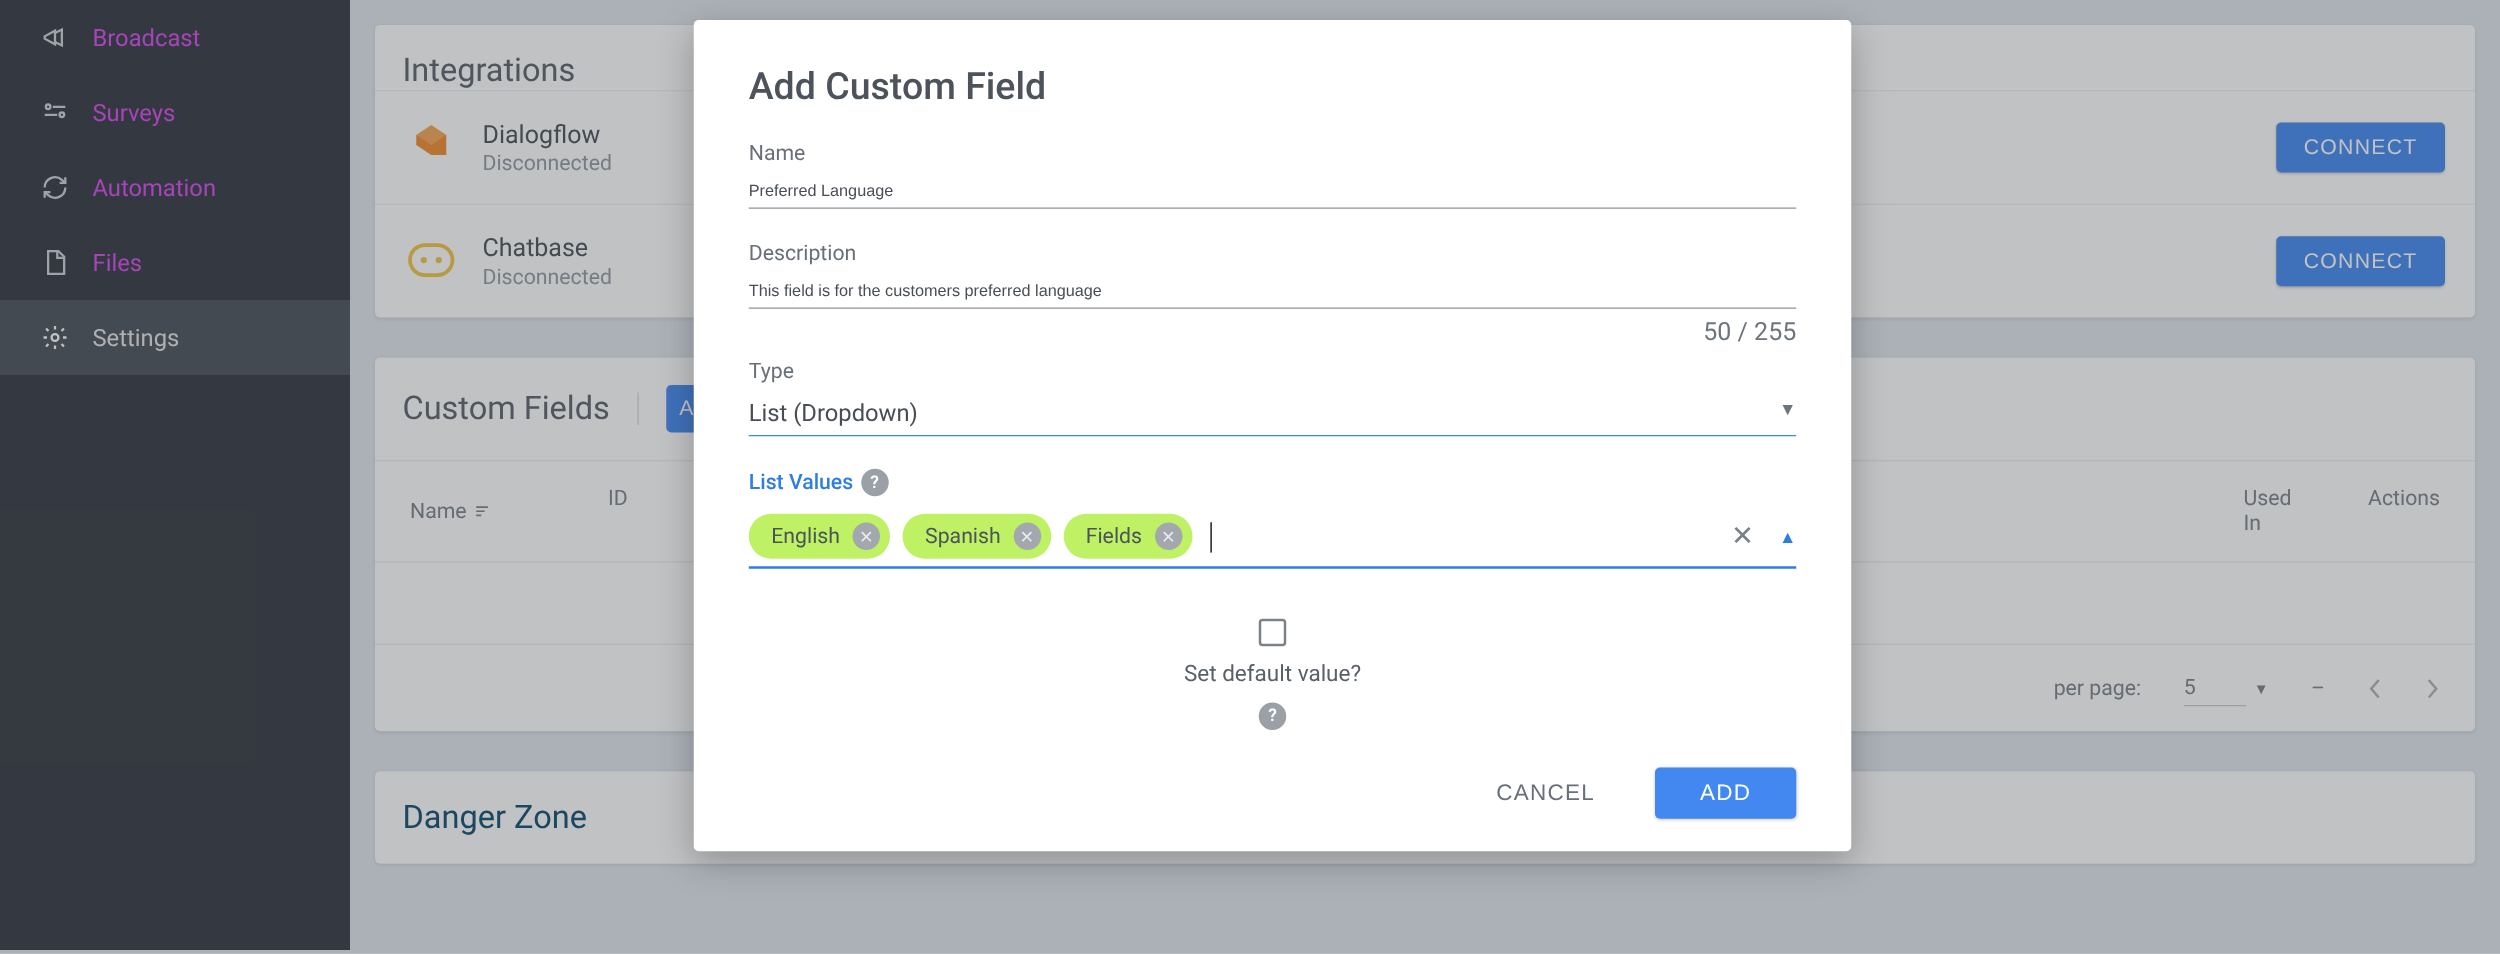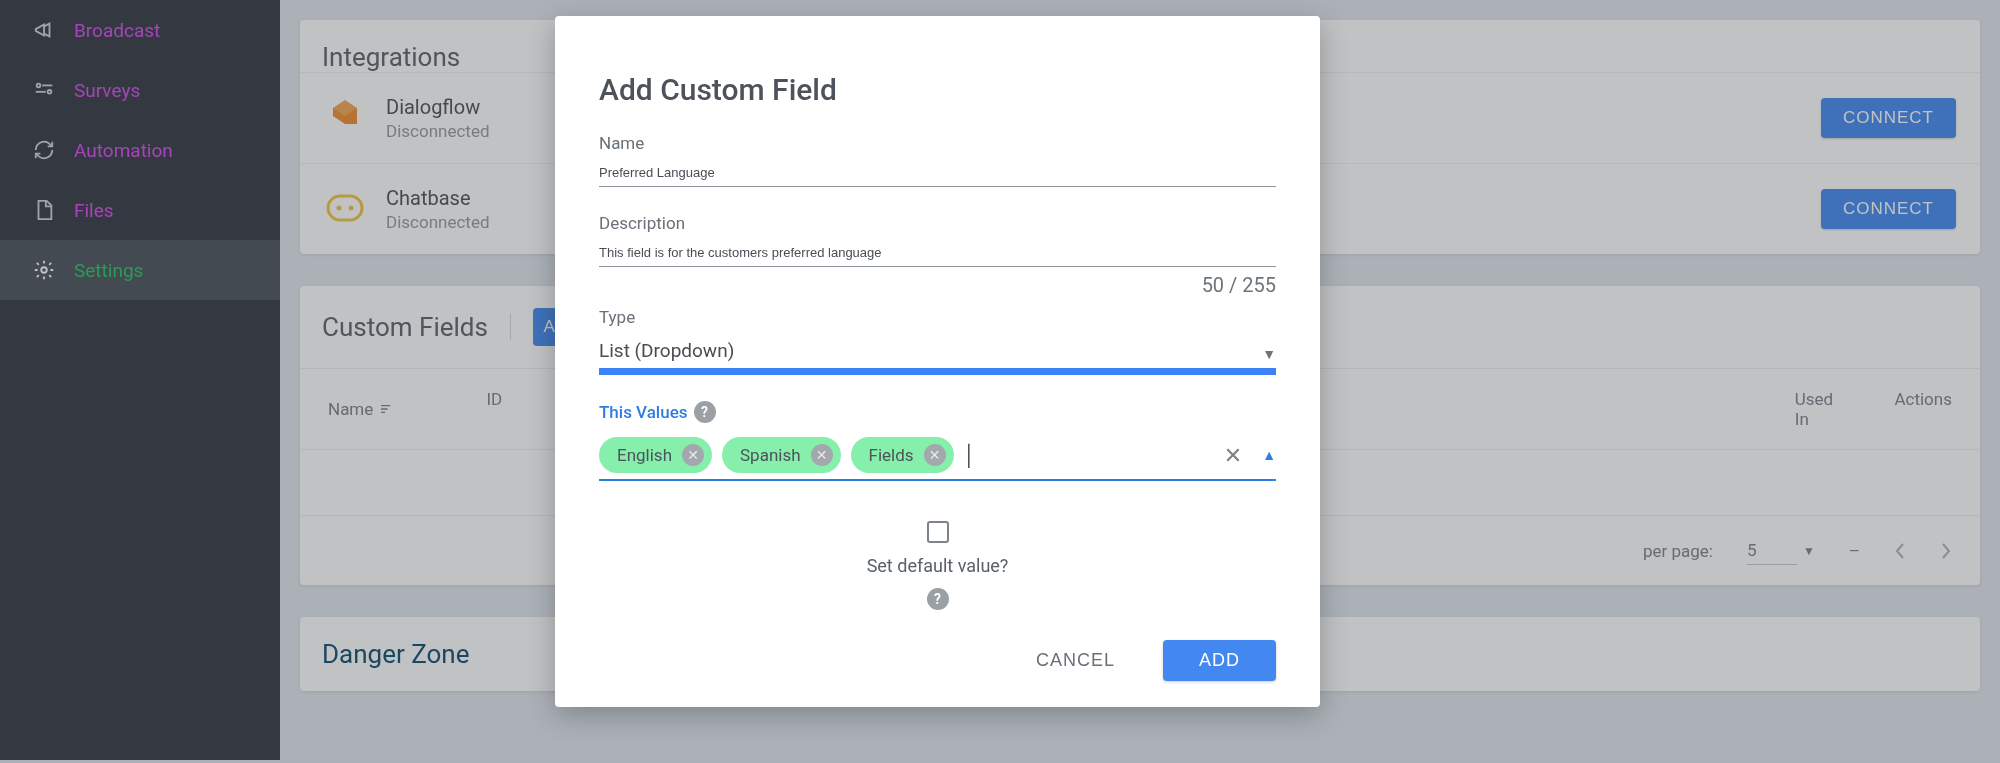--- a/index.html
+++ b/index.html
@@ -123,11 +123,11 @@
   .modal {
     position:absolute;
     left: 555px; top: 16px;
-    width: 765px;
+    width: 926px;
     background:#fff;
     border-radius:4px;
     box-shadow: 0 8px 28px rgba(0,0,0,.25);
-    padding: 56px 44px 26px 44px;
+    padding: 36px 44px 26px 44px;
   }
   .modal-title { font-size:30px; color:#4d535a; font-weight:500; margin-bottom: 26px;}
   .field-group { margin-bottom: 26px; }

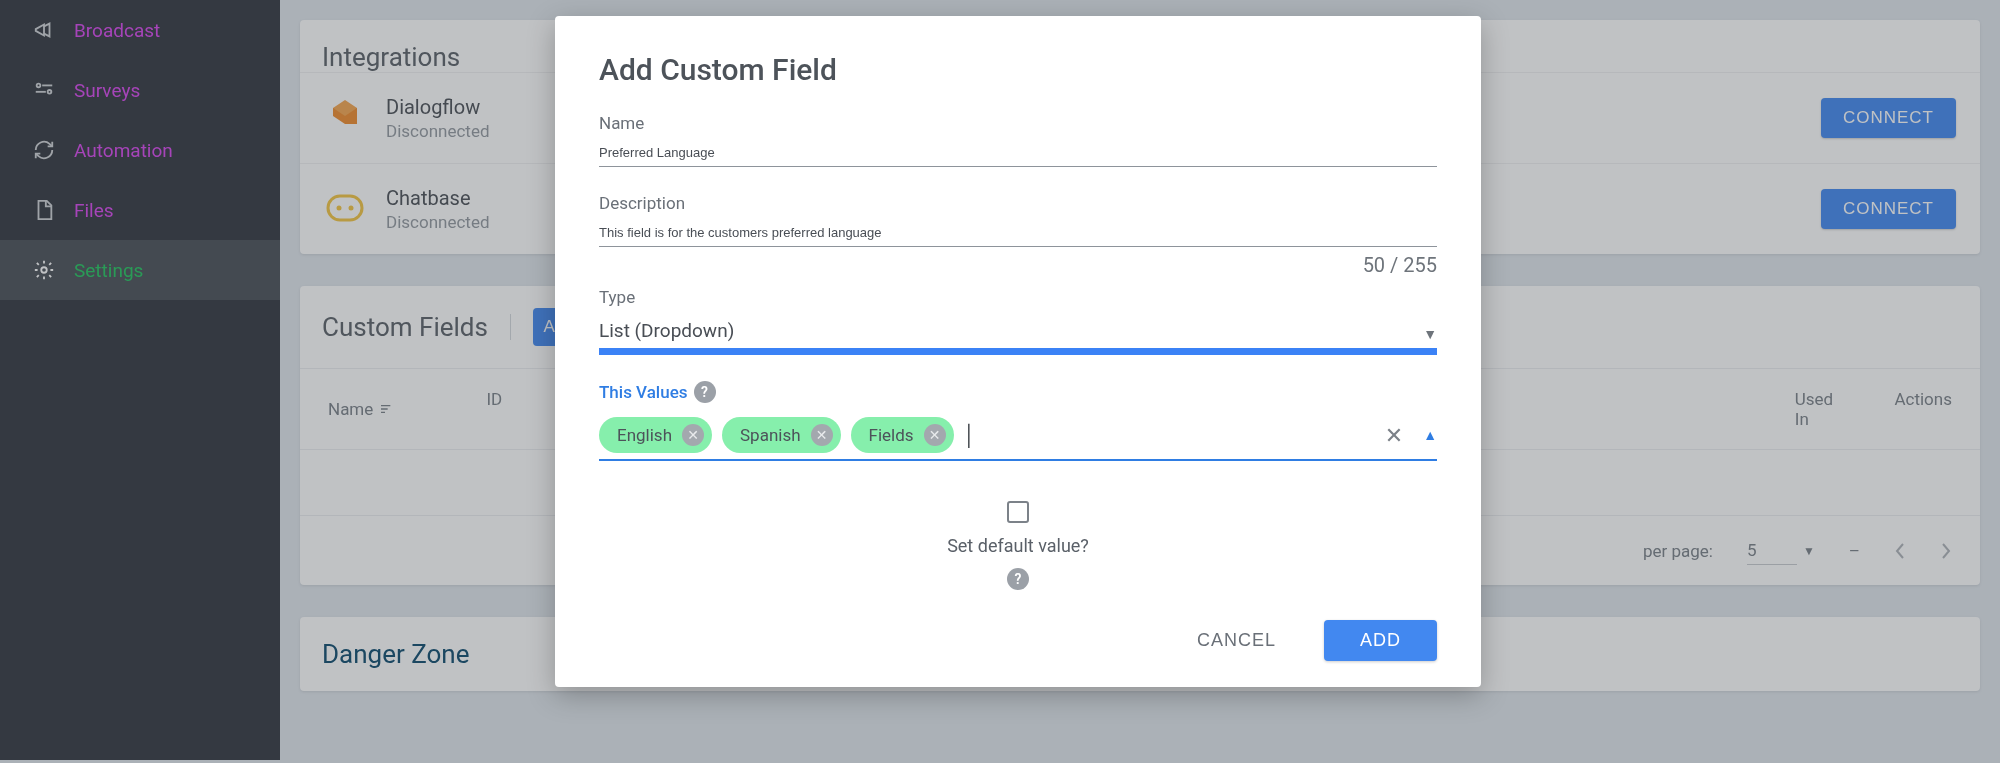--- a/index.html
+++ b/index.html
@@ -30,7 +30,7 @@
   }
   .sidebar-item.active {
     background: #494e56;
-    color: #22c55e;
+    color: #e5e5e5;
     text-align: right;
   }
   .sidebar-item .icon {

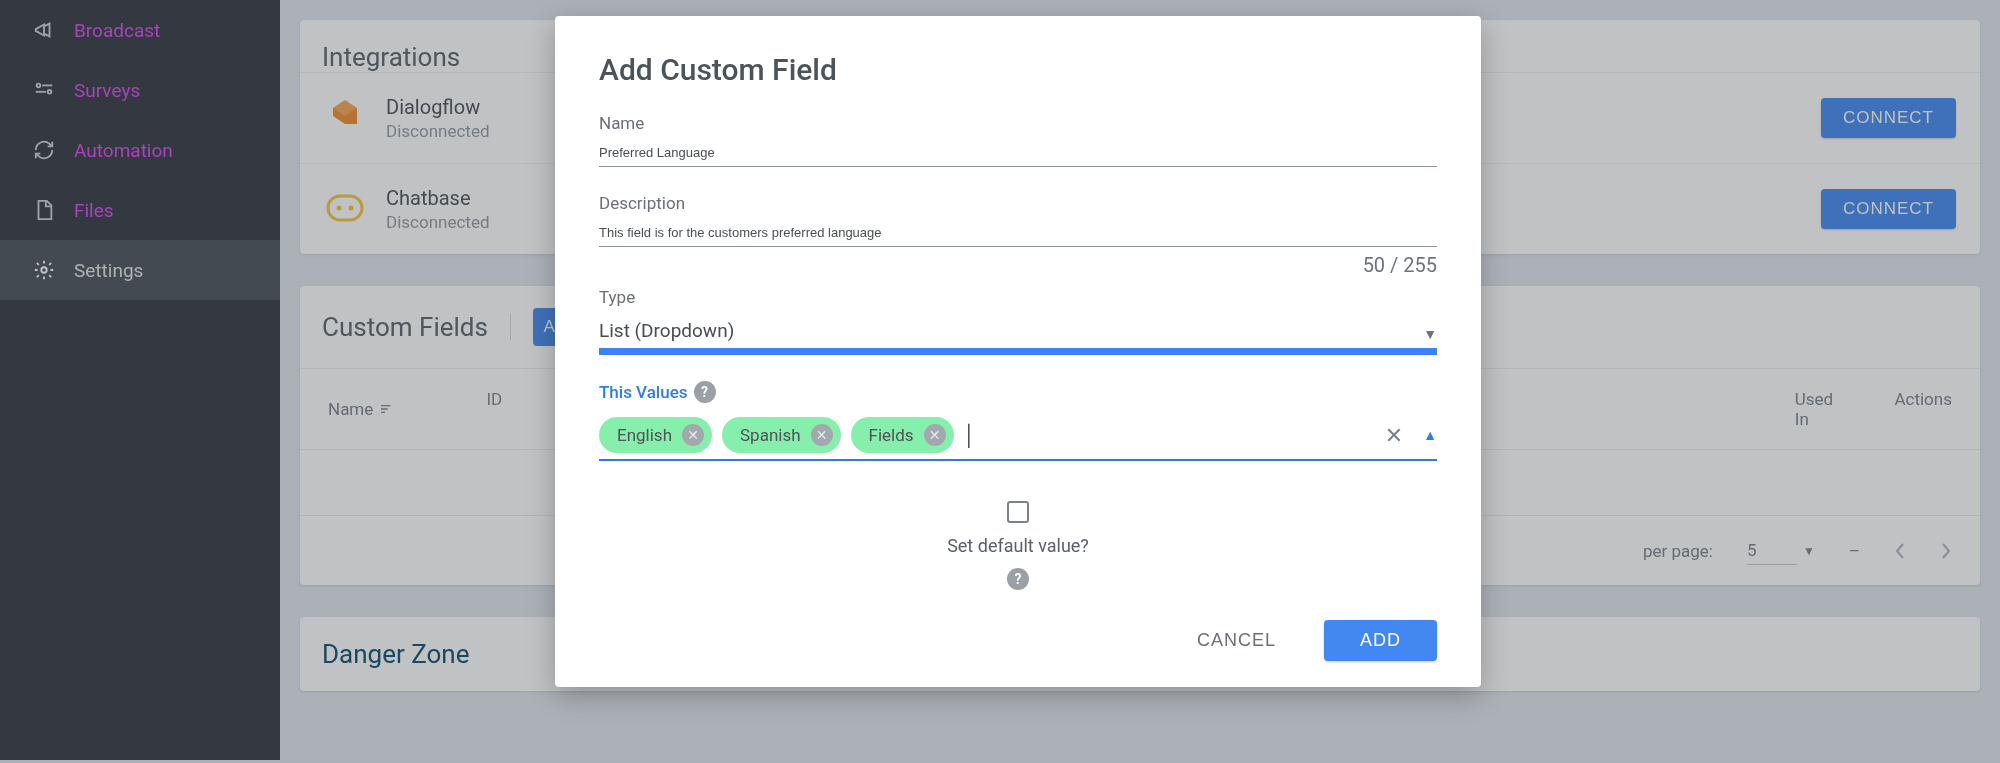--- a/index.html
+++ b/index.html
@@ -141,9 +141,9 @@
 
   .type-select-wrap {
     position:relative;
-    border-bottom:7px solid #3b82f6;
+    border-bottom:1px solid #3b82f6;
     padding:6px 0;
-    display:flex; align-items:flex-end;
+    display:flex; align-items:flex-start;
   }
   .type-select-value { flex:1; font-size:19px; color:#494e55; }
   .type-caret { font-size:14px; color:#6e747b; }

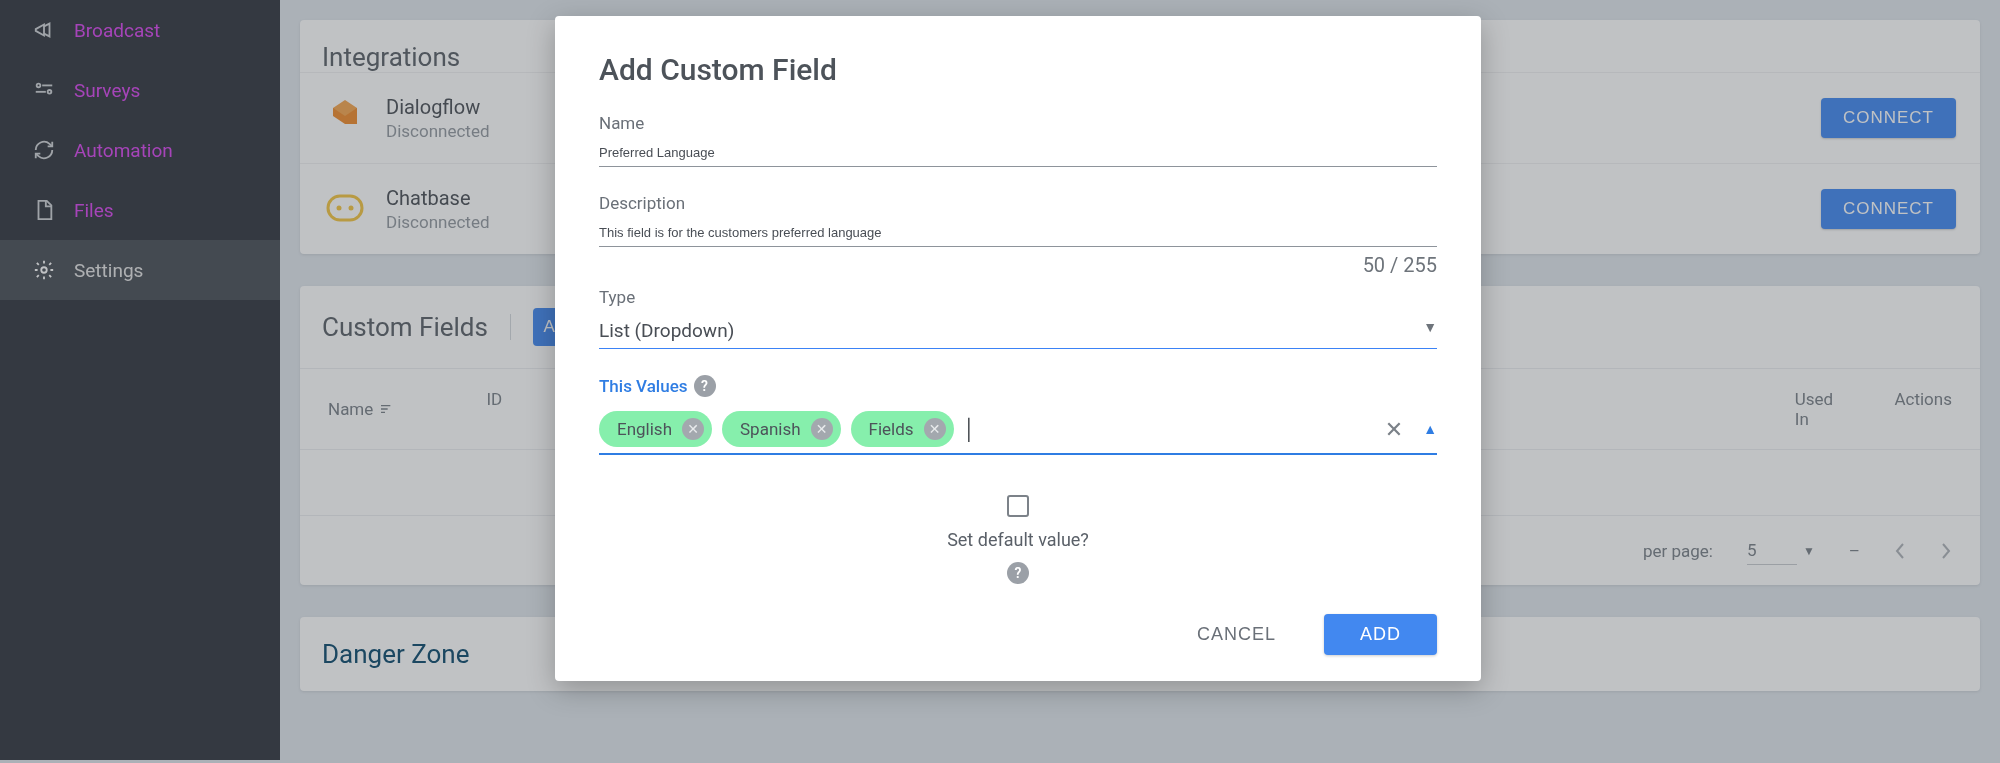--- a/index.html
+++ b/index.html
@@ -363,7 +363,7 @@
 
   <div class="field-group" style="margin-bottom:0;">
     <div class="list-values-label">
-      <span>This Values</span>
+      <span>List Values</span>
       <span class="help-circle">?</span>
     </div>
     <div class="chips-row">

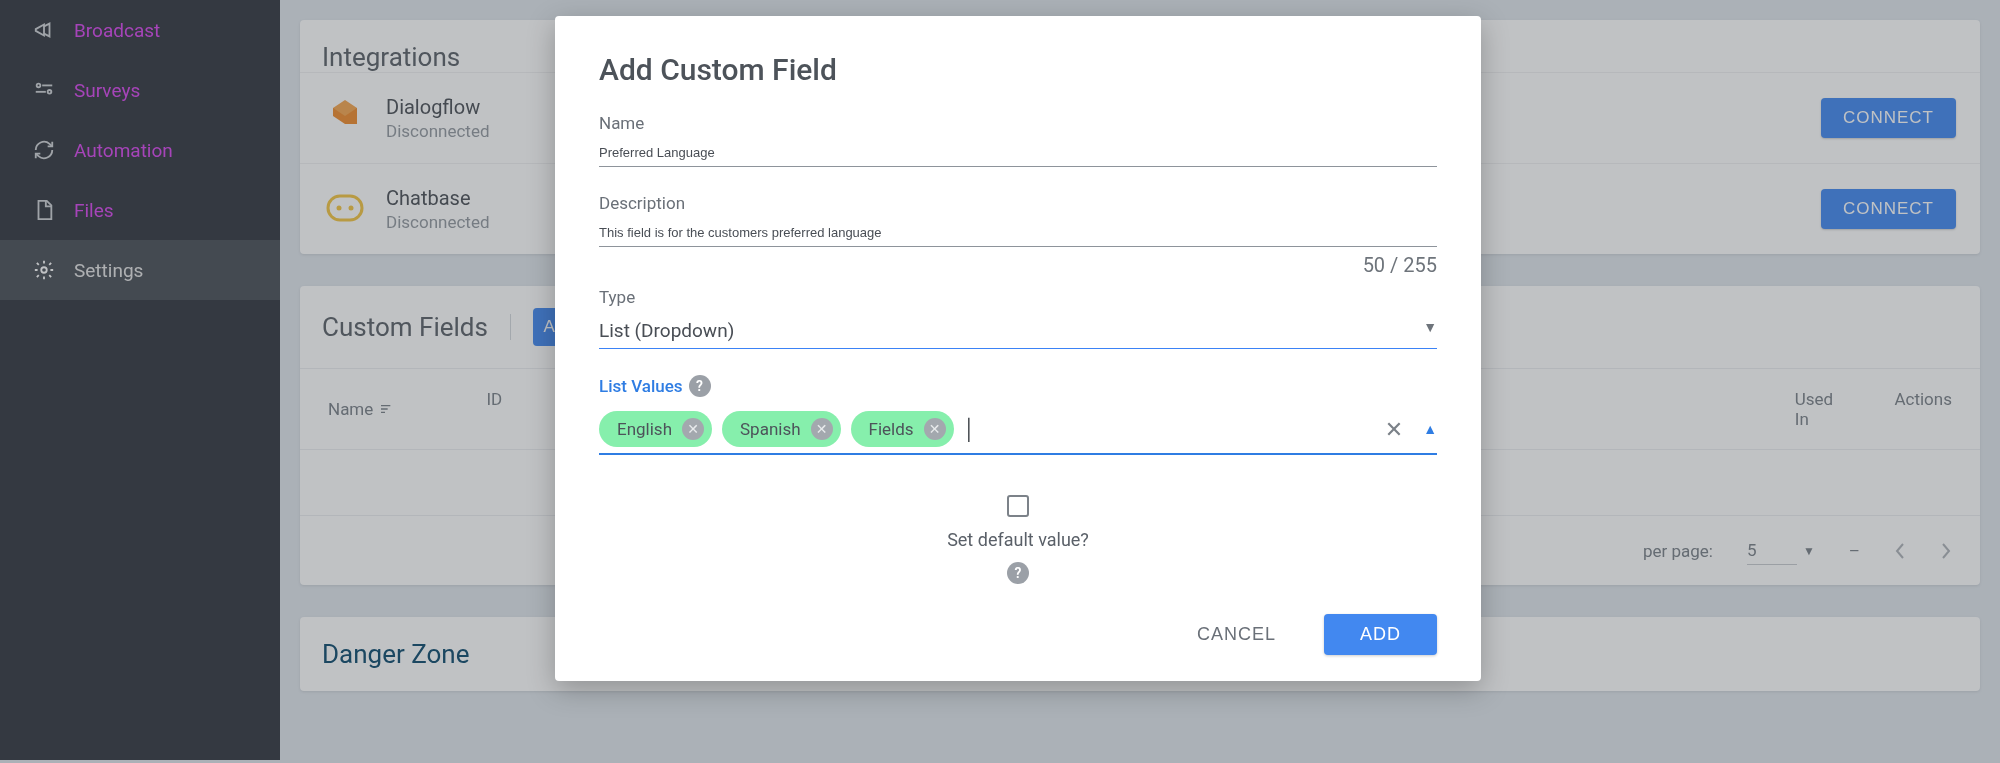--- a/index.html
+++ b/index.html
@@ -164,7 +164,7 @@
     position:relative;
   }
   .chip {
-    background:#86efac; border-radius: 18px;
+    background:#bef264; border-radius: 18px;
     padding: 7px 8px 7px 18px;
     display:flex; align-items:center; gap:10px;
     font-size:17px; color:#4d535a;

